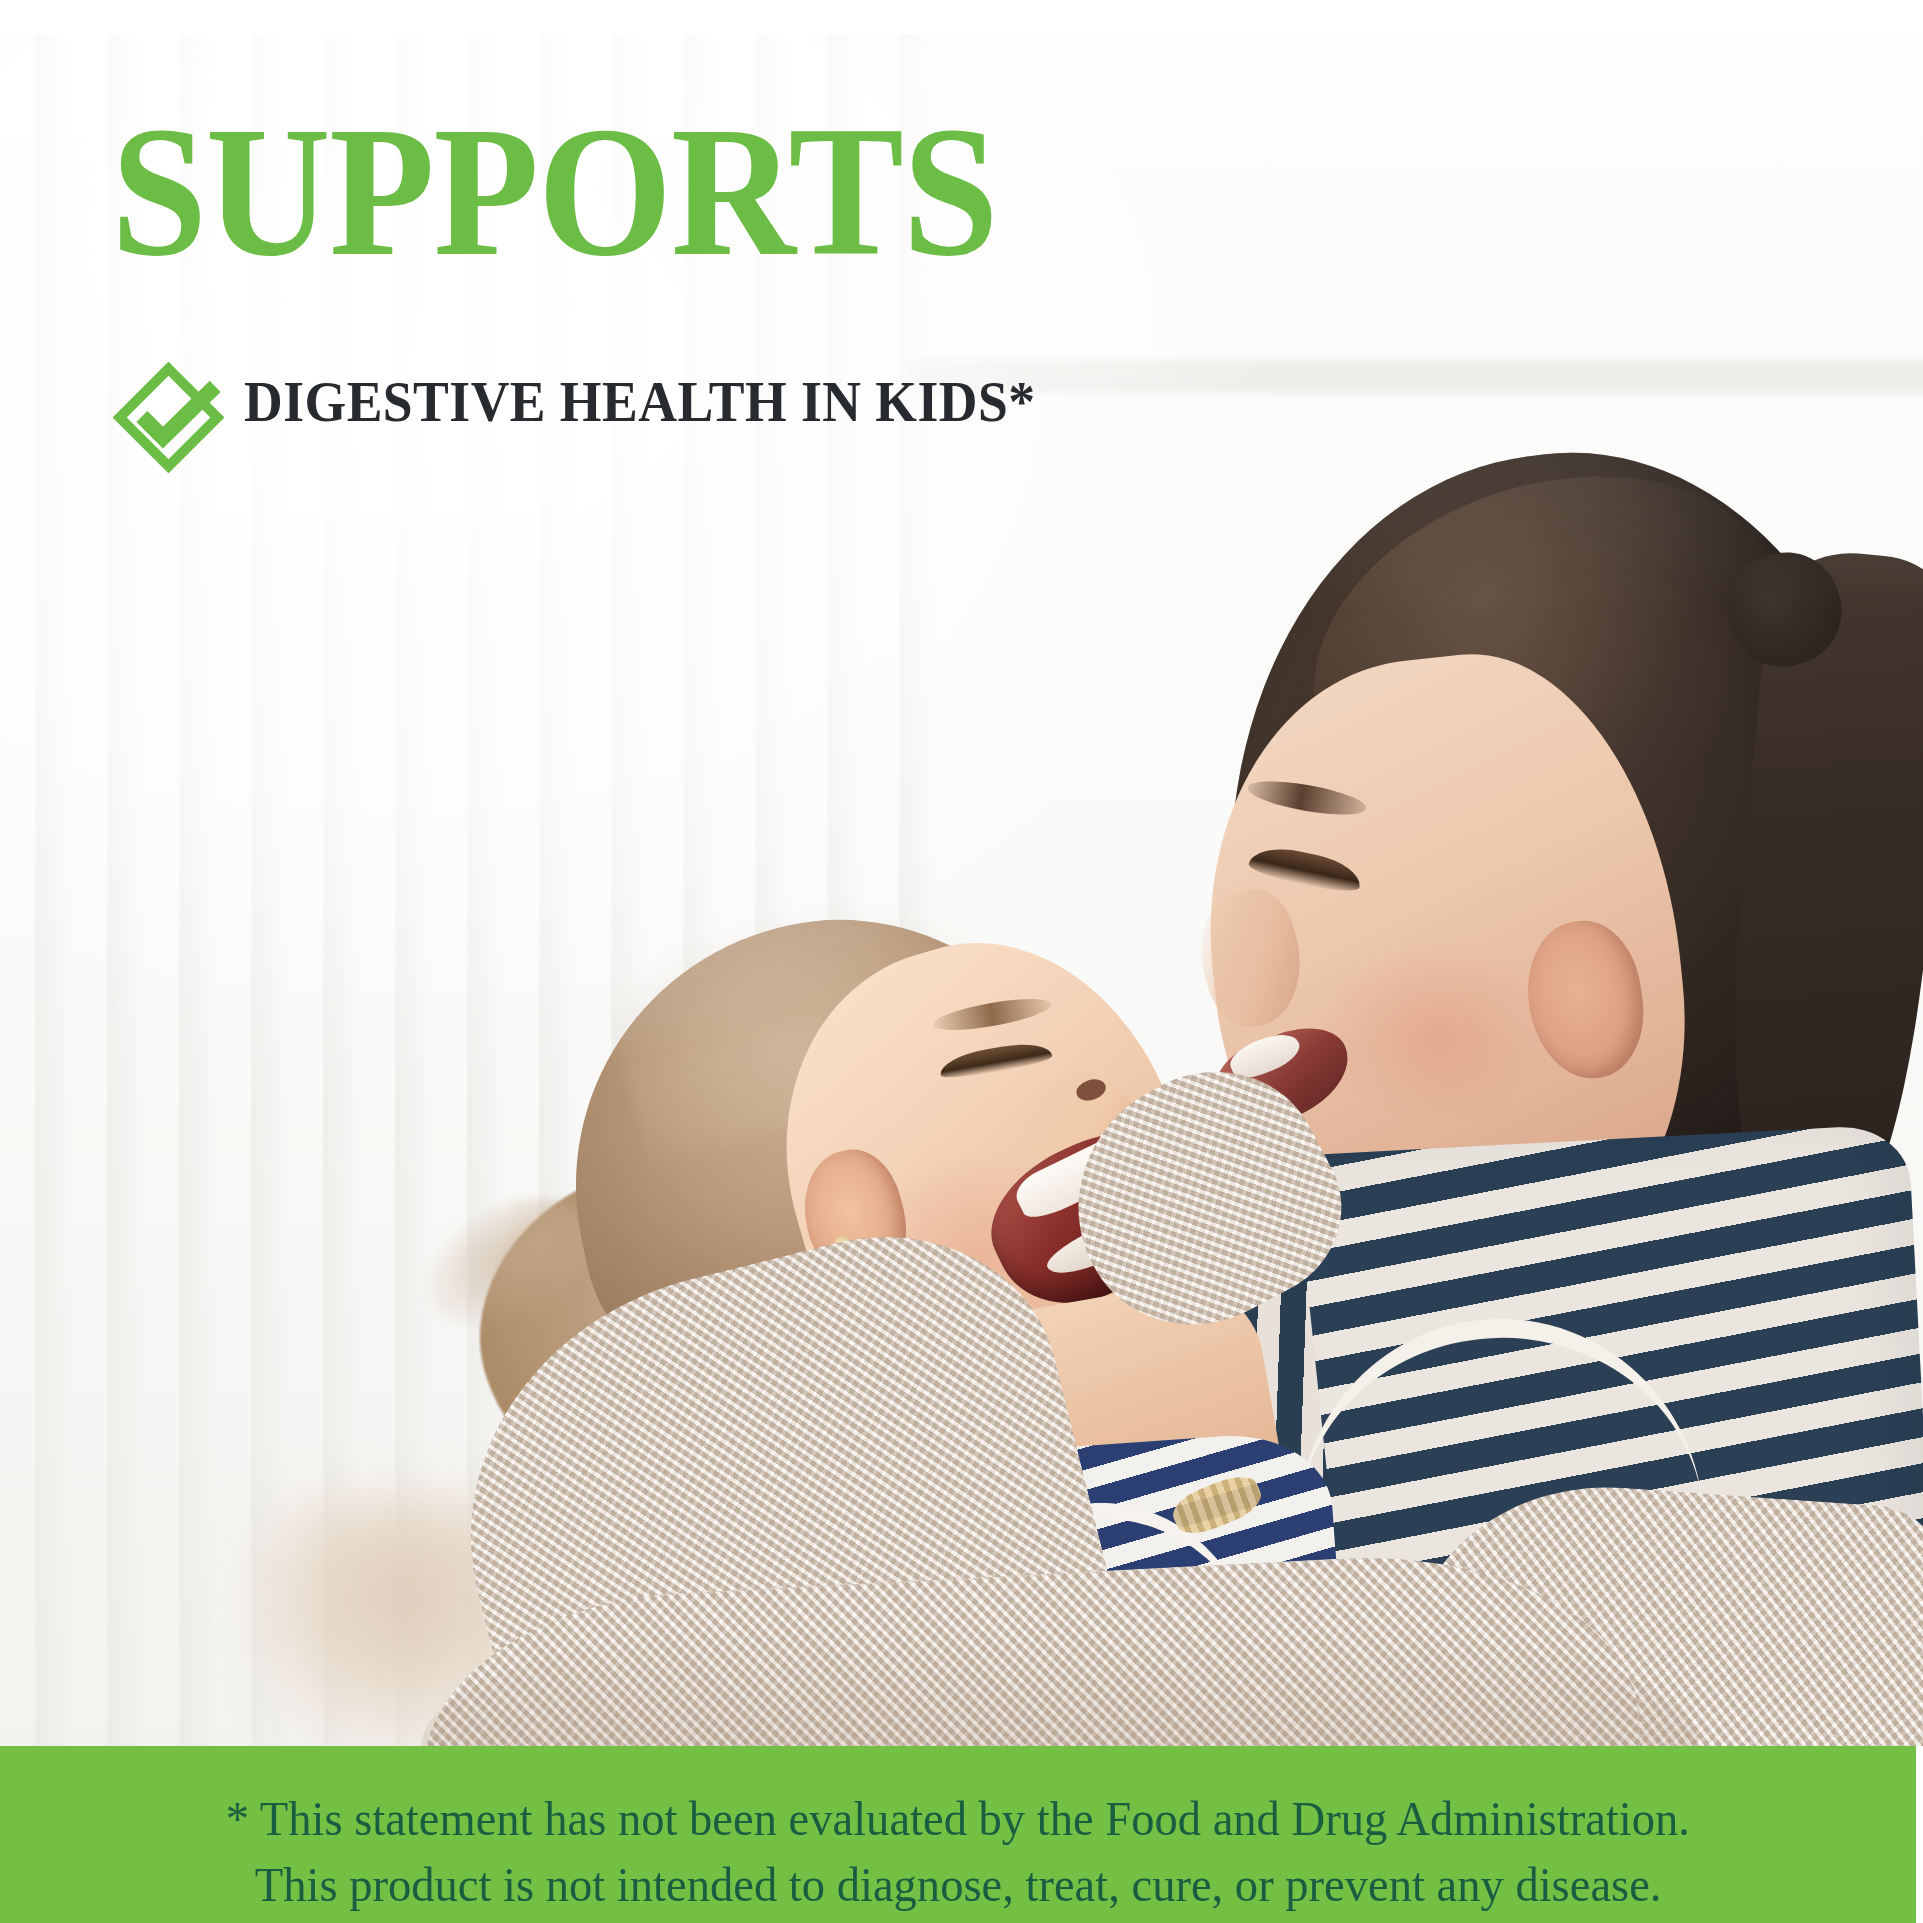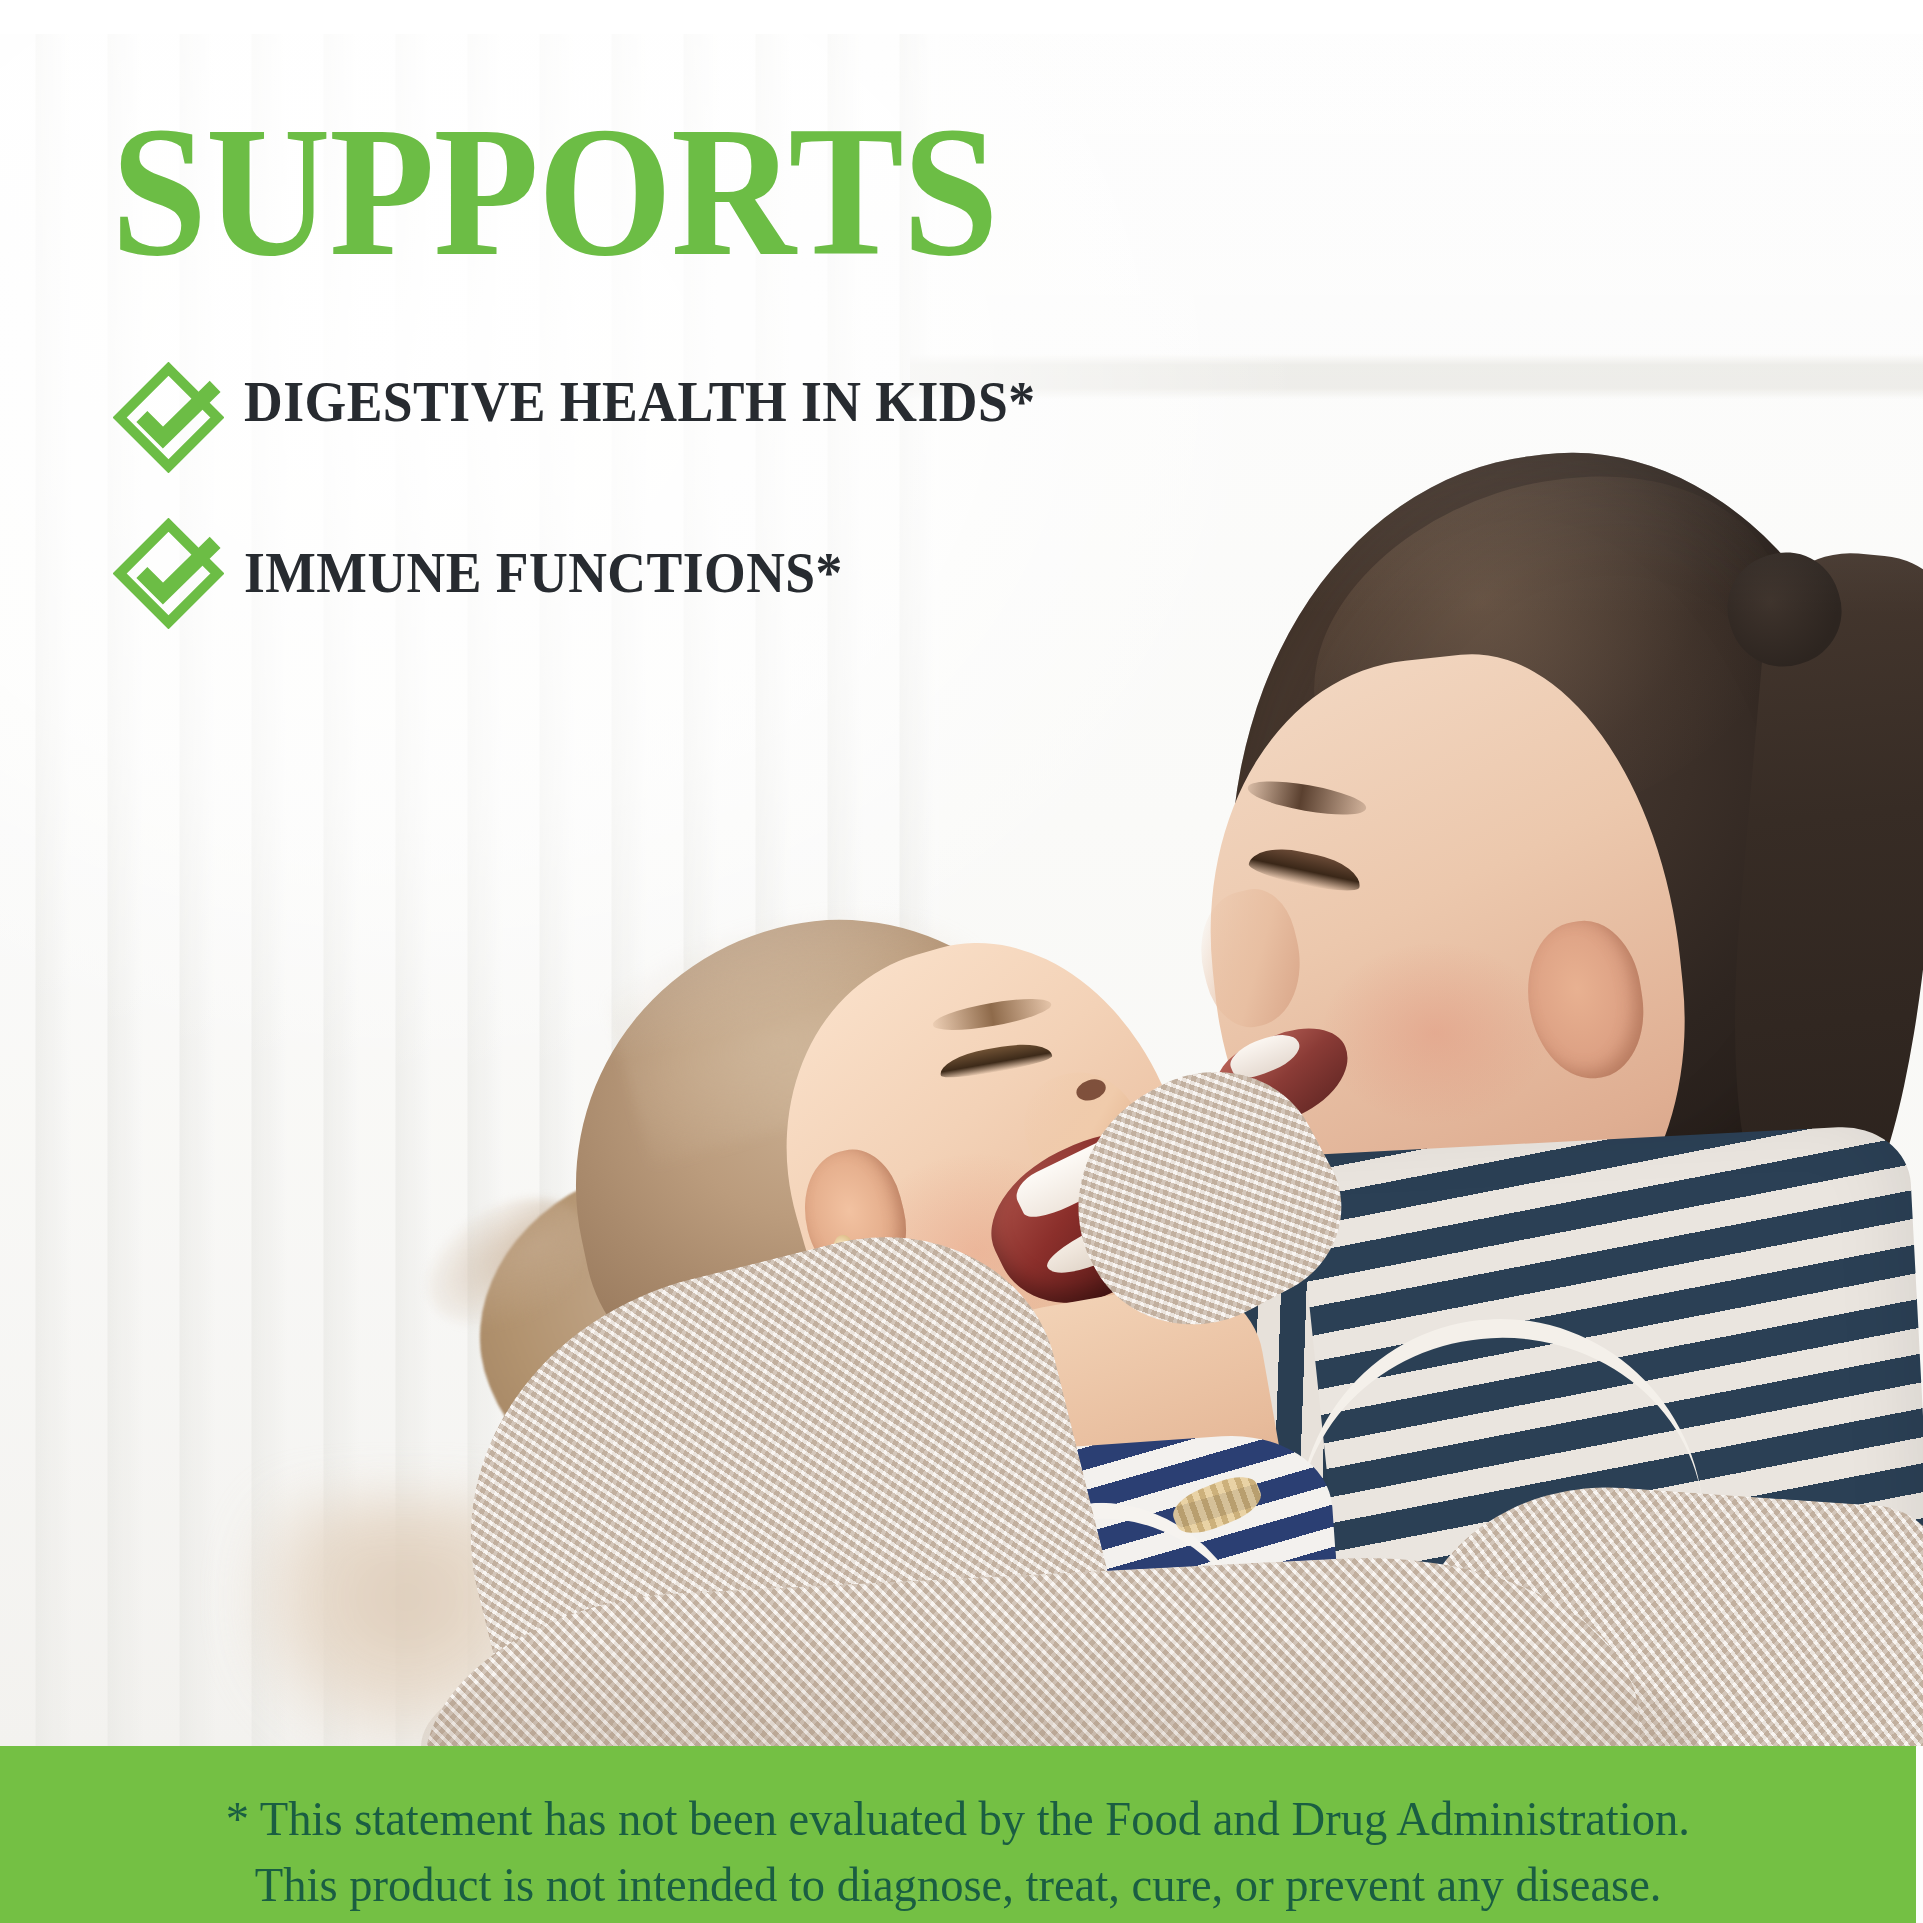--- a/index.html
+++ b/index.html
@@ -485,15 +485,6 @@
       <span class="bullet-text">DIGESTIVE HEALTH IN KIDS*</span>
     </div>
 
-    <div class="bullet">
-      <span class="bullet-icon">
-        <svg viewBox="0 0 100 100" aria-hidden="true">
-          <path d="M50 6 L94 50 L50 94 L6 50 Z" fill="none" stroke="#6cbd45" stroke-width="9" stroke-linejoin="miter"></path>
-          <path d="M26 49 L45 68 L92 22" fill="none" stroke="#6cbd45" stroke-width="14" stroke-linecap="butt" stroke-linejoin="miter"></path>
-        </svg>
-      </span>
-      <span class="bullet-text">IMMUNE FUNCTIONS*</span>
-    </div>
 
   </div>
 

